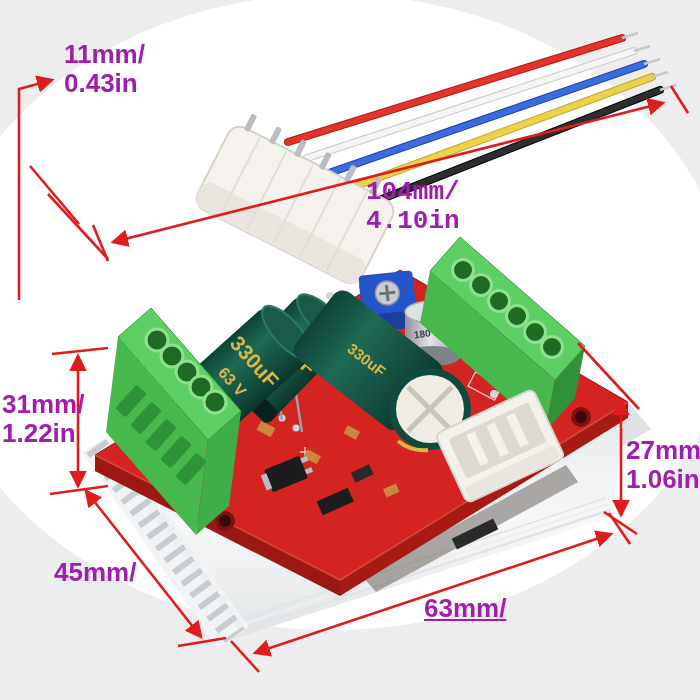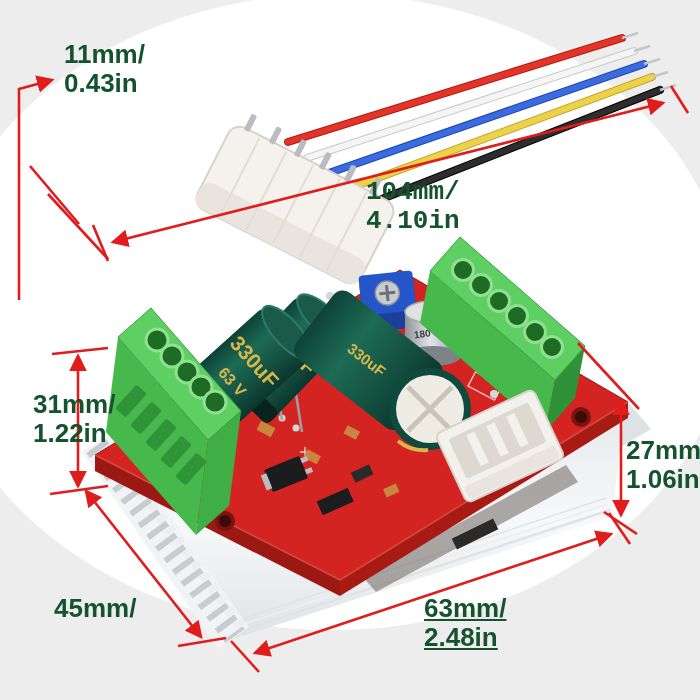--- a/index.html
+++ b/index.html
@@ -14,7 +14,7 @@
     font-weight:bold;
     font-size:26px;
     line-height:1.1;
-    color:#14532d;
+    color:#a21caf;
     letter-spacing:0px;
     white-space:nowrap;
   }

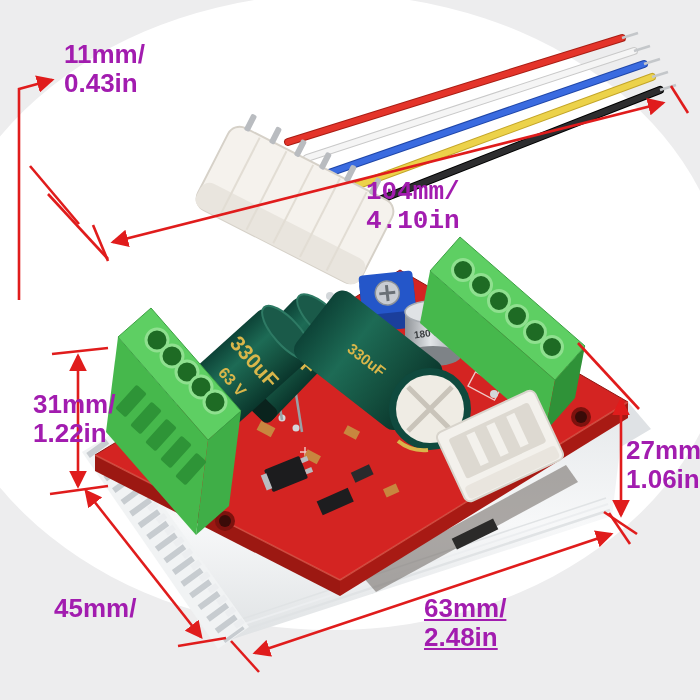--- a/index.html
+++ b/index.html
@@ -301,7 +301,7 @@
   <span>104mm/</span>
   <span>4.10in</span>
 </div>
-<div class="dim-label" style="left:2px;top:390px;margin-left:31px;">
+<div class="dim-label" style="left:2px;top:390px;">
   <span>31mm/</span>
   <span>1.22in</span>
 </div>

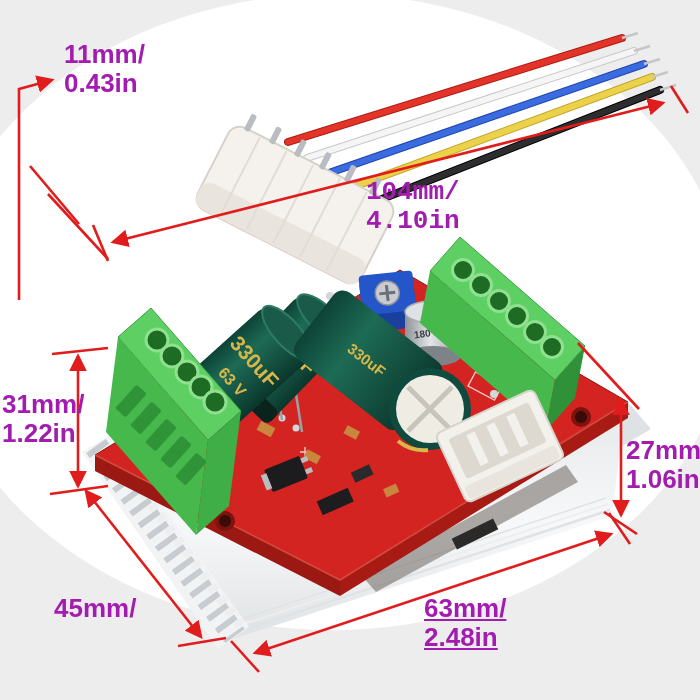--- a/index.html
+++ b/index.html
@@ -309,7 +309,7 @@
   <span>27mm/</span>
   <span>1.06in</span>
 </div>
-<div class="dim-label" style="left:54px;top:558px;margin-top:36px;">
+<div class="dim-label" style="left:54px;top:558px;">
   <span>45mm/</span>
 </div>
 <div class="dim-label" style="left:424px;top:594px;text-decoration:underline;">

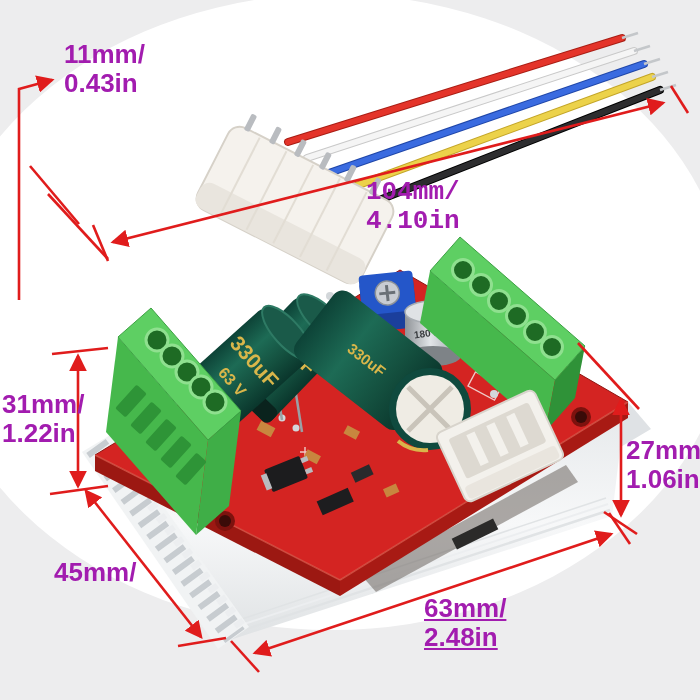--- a/index.html
+++ b/index.html
@@ -314,7 +314,6 @@
 </div>
 <div class="dim-label" style="left:424px;top:594px;text-decoration:underline;">
   <span>63mm/</span>
-  <span>2.48in</span>
 </div>
 
 </div>

